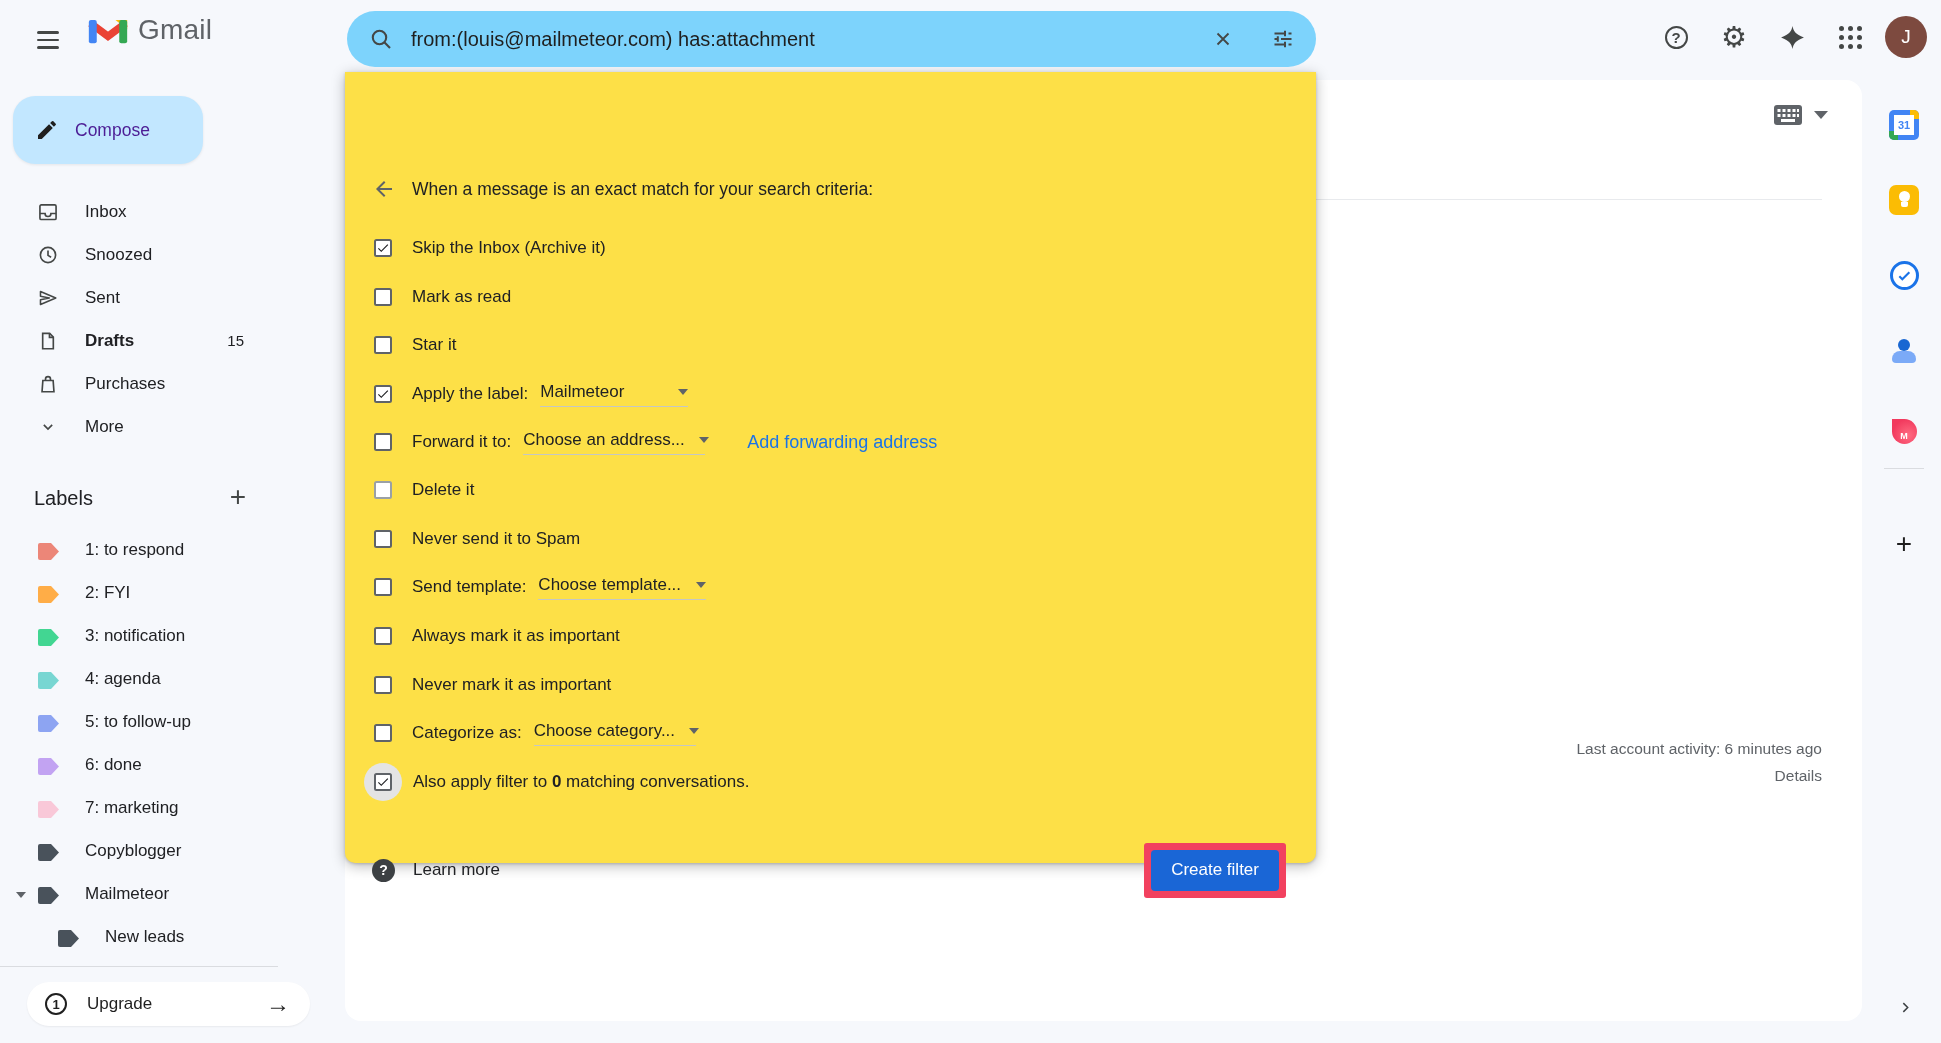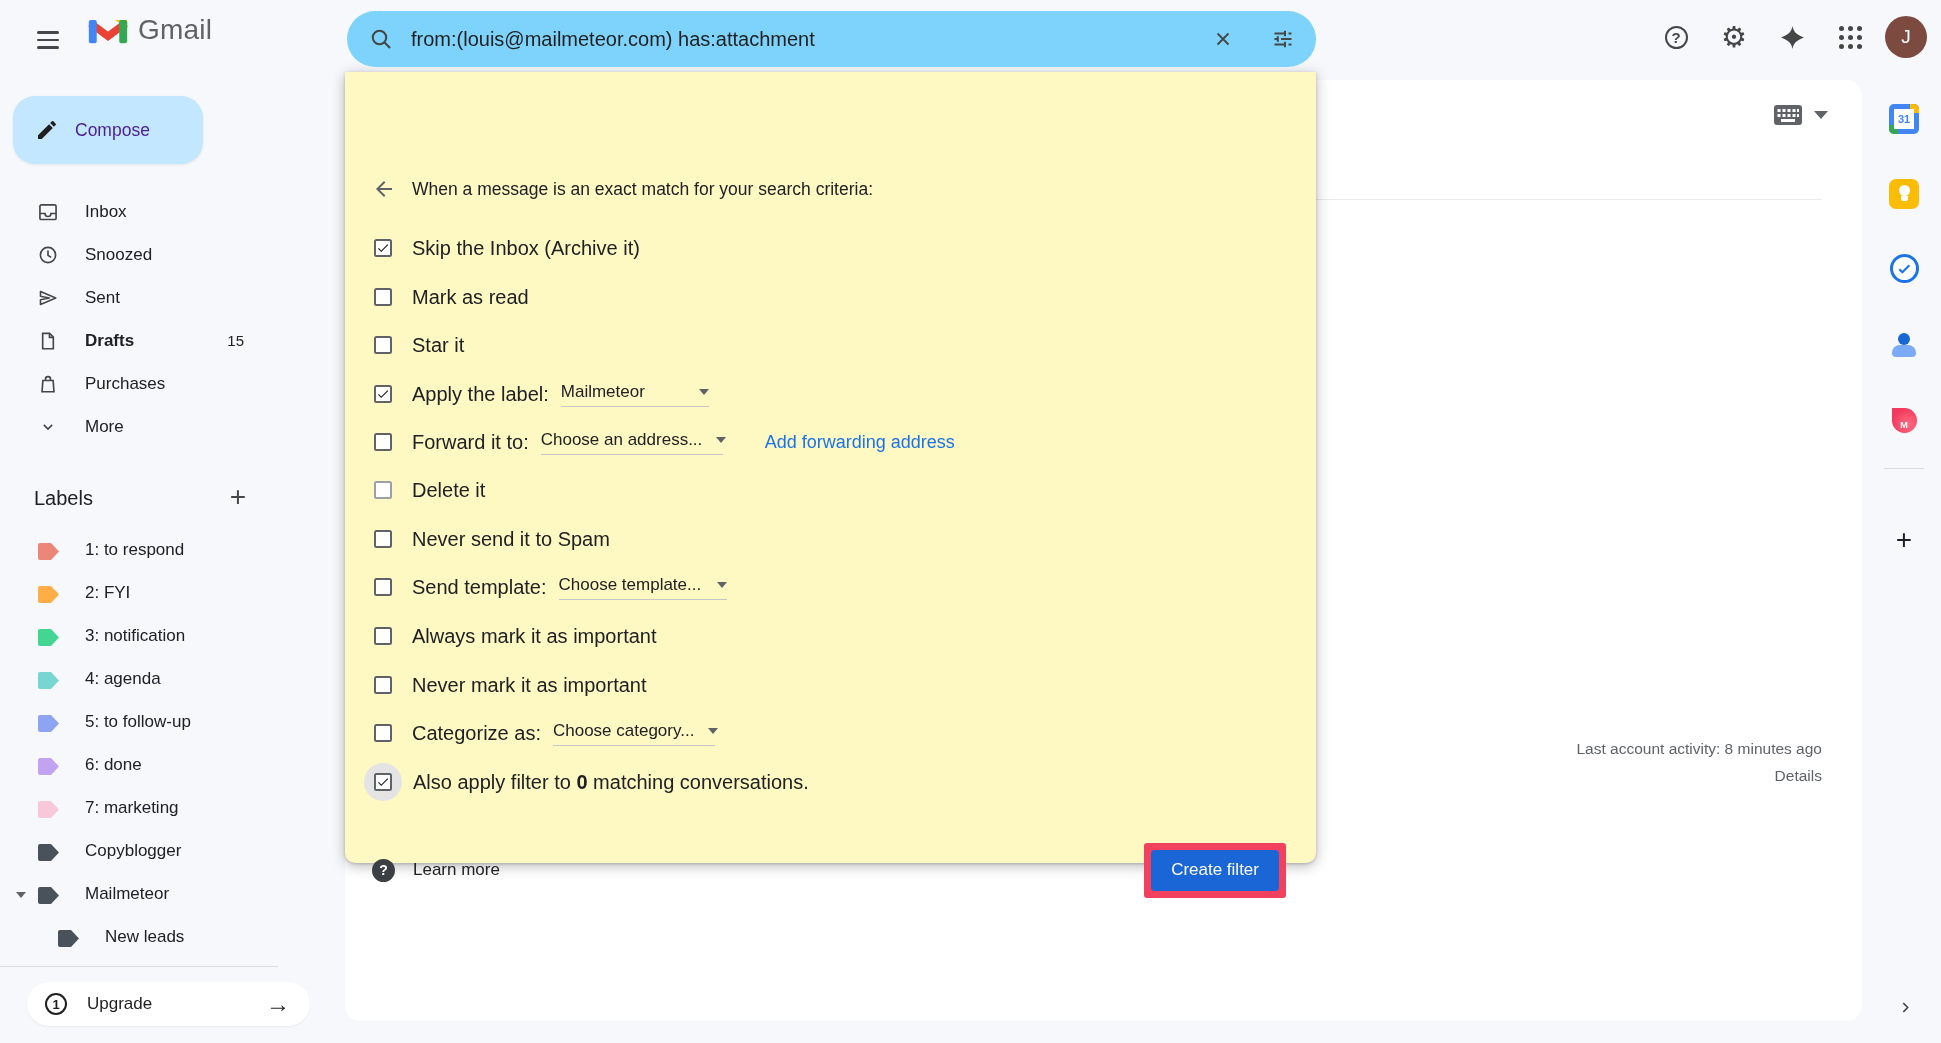--- a/index.html
+++ b/index.html
@@ -60,7 +60,7 @@
 
   
   .rail { position:absolute; left:1866px; top:80px; width:75px; height:963px; }
-  .rail-btn { position:absolute; left:20px; width:36px; height:36px; display:flex; align-items:flex-start; justify-content:center; cursor:pointer; }
+  .rail-btn { position:absolute; left:20px; width:36px; height:36px; display:flex; align-items:flex-end; justify-content:center; cursor:pointer; }
   .cal-ic { position:relative; width:30px; height:30px; border-radius:5px; overflow:hidden; background:#4285f4; }
   .cal-ic .tr { position:absolute; right:0; top:0; width:9px; height:9px; background:#fbbc04; }
   .cal-ic .bl { position:absolute; left:0; bottom:0; width:9px; height:9px; background:#34a853; }

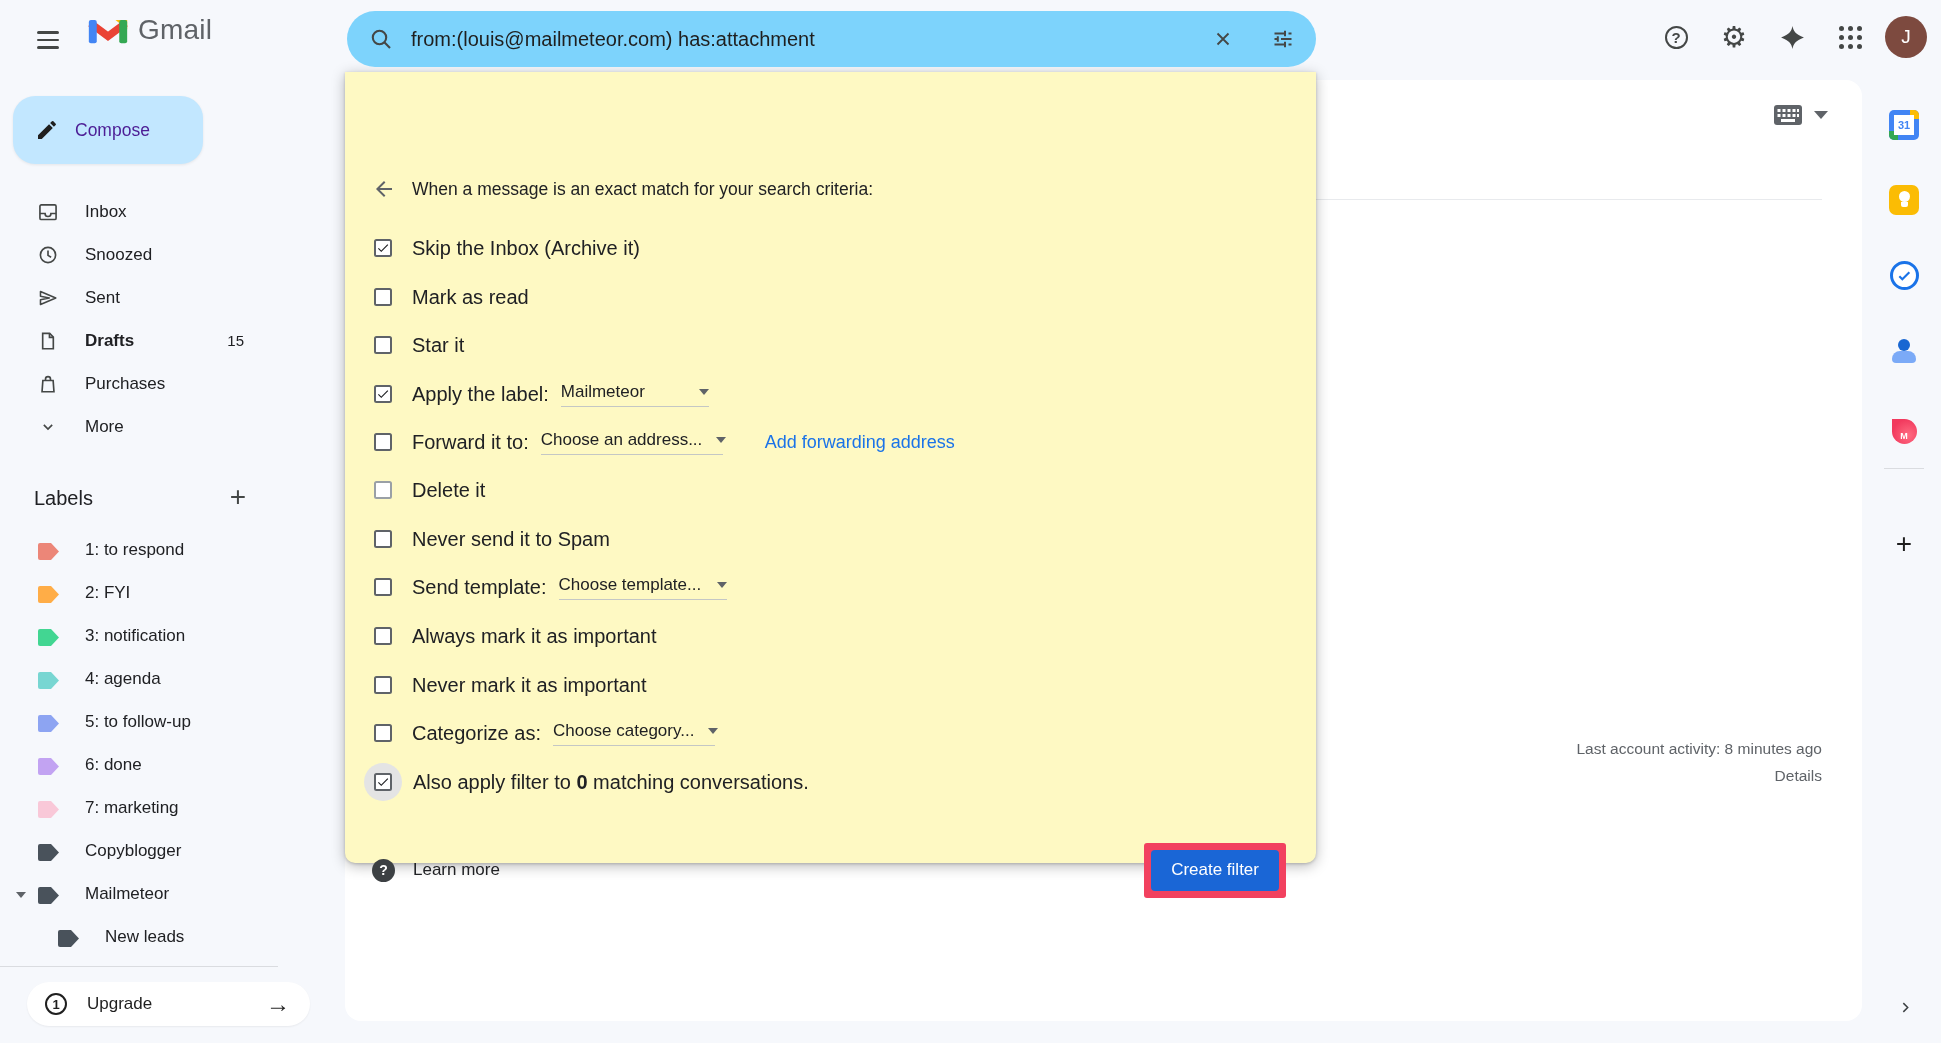--- a/index.html
+++ b/index.html
@@ -78,7 +78,7 @@
   .panel-chevron { position:absolute; left:24px; top:912px; width:30px; height:30px; display:flex; align-items:center; justify-content:center; cursor:pointer; }
 
   
-  .dialog { position:absolute; left:345px; top:72px; width:971px; height:791px; background:#fef9c3; border-radius:0 0 10px 10px; box-shadow:0 3px 14px rgba(0,0,0,.28), 0 1px 3px rgba(0,0,0,.18); z-index:20; }
+  .dialog { position:absolute; left:345px; top:72px; width:971px; height:791px; background:#fde047; border-radius:0 0 10px 10px; box-shadow:0 3px 14px rgba(0,0,0,.28), 0 1px 3px rgba(0,0,0,.18); z-index:20; }
   .dlg-header { position:absolute; left:0; top:97px; height:40px; width:100%; display:flex; align-items:center; }
   .back-btn { position:absolute; left:20px; width:38px; height:38px; border-radius:50%; display:flex; align-items:center; justify-content:center; cursor:pointer; }
   .dlg-title { position:absolute; left:67px; font-size:17.5px; color:#202124; }

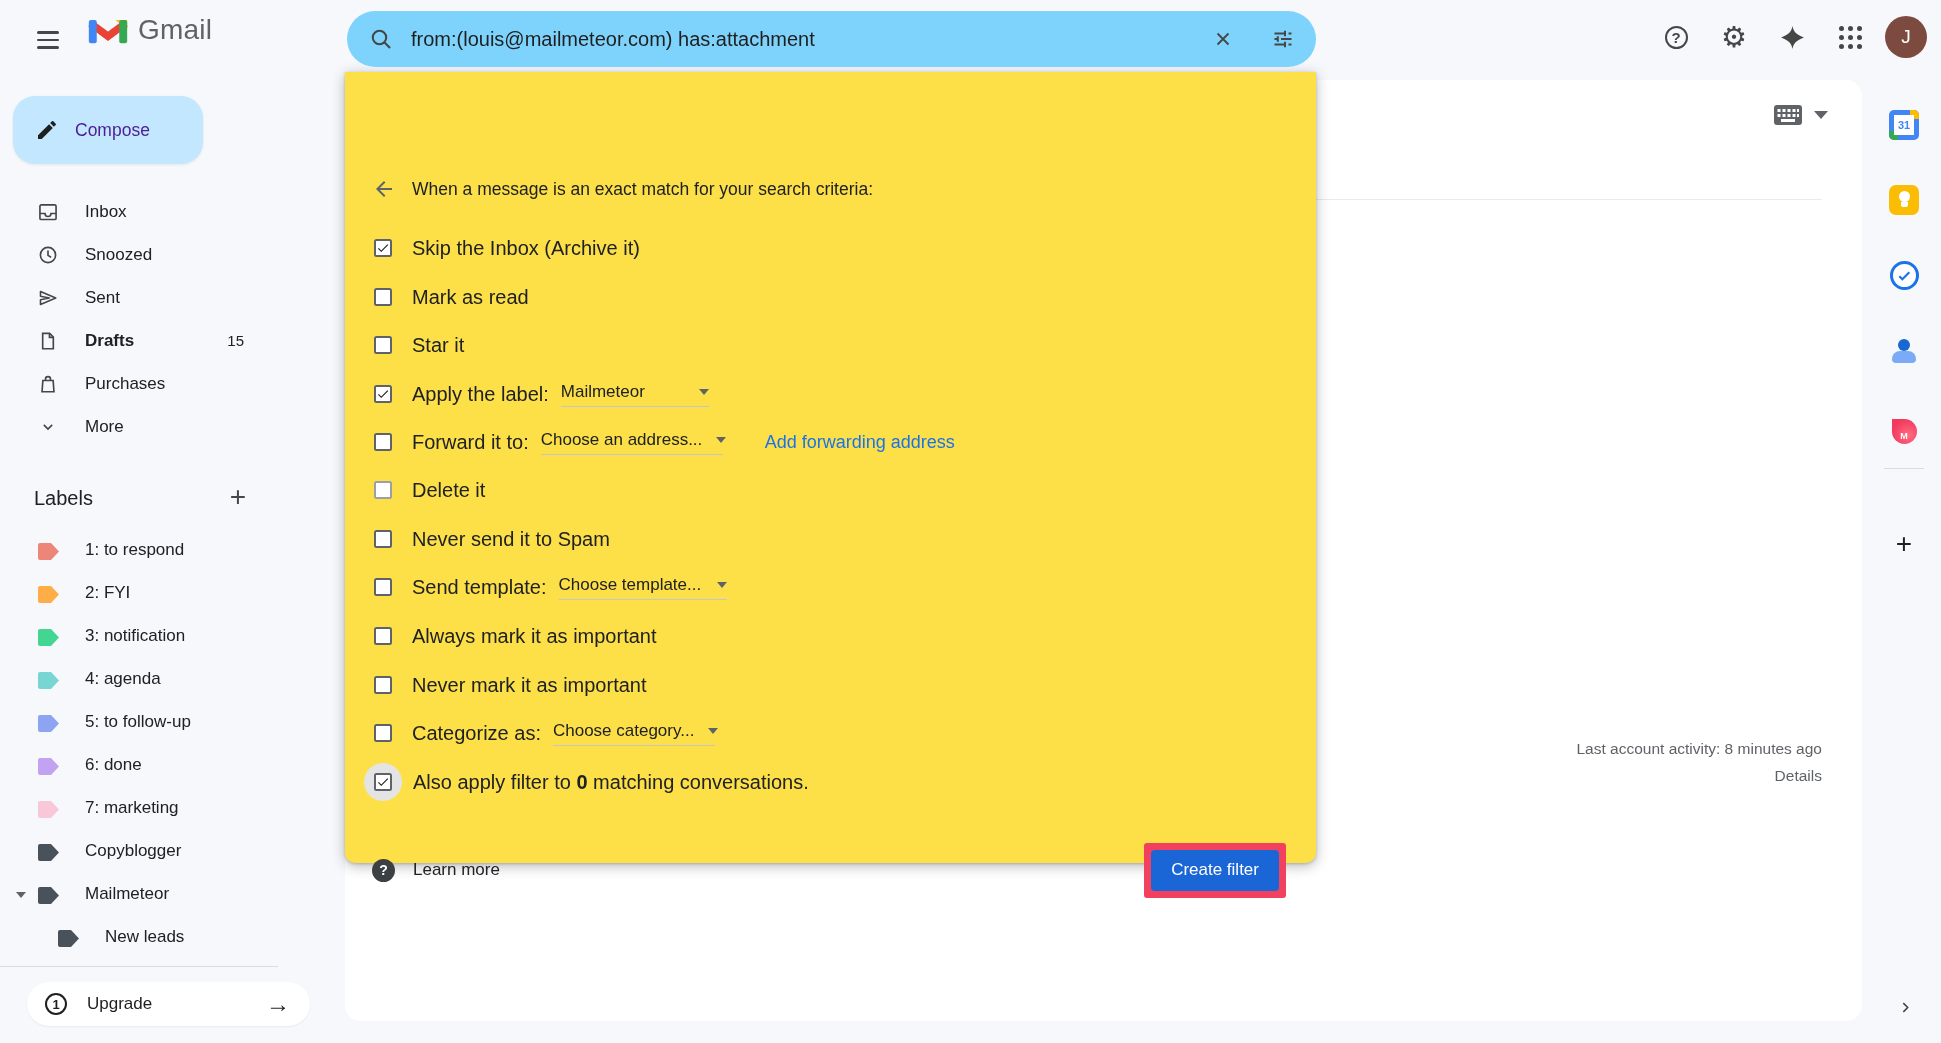--- a/index.html
+++ b/index.html
@@ -87,7 +87,7 @@
   .cb.light { border-color:#9aa0a6; }
   .cb svg { display:none; }
   .cb.checked svg { display:block; }
-  .olabel { margin-left:20px; font-size:20px; color:#202124; white-space:nowrap; }
+  .olabel { margin-left:20px; font-size:17px; color:#202124; white-space:nowrap; }
   .focus-wrap { margin-left:-10px; width:38px; height:38px; border-radius:50%; background:#e4e4e4; display:flex; align-items:center; justify-content:center; flex:0 0 auto; }
   .focus-wrap + .olabel { margin-left:11px; }
   .dd { margin-left:12px; display:inline-flex; align-items:center; justify-content:space-between; border-bottom:1px solid #c4c7c5; padding-bottom:4px; cursor:pointer; }

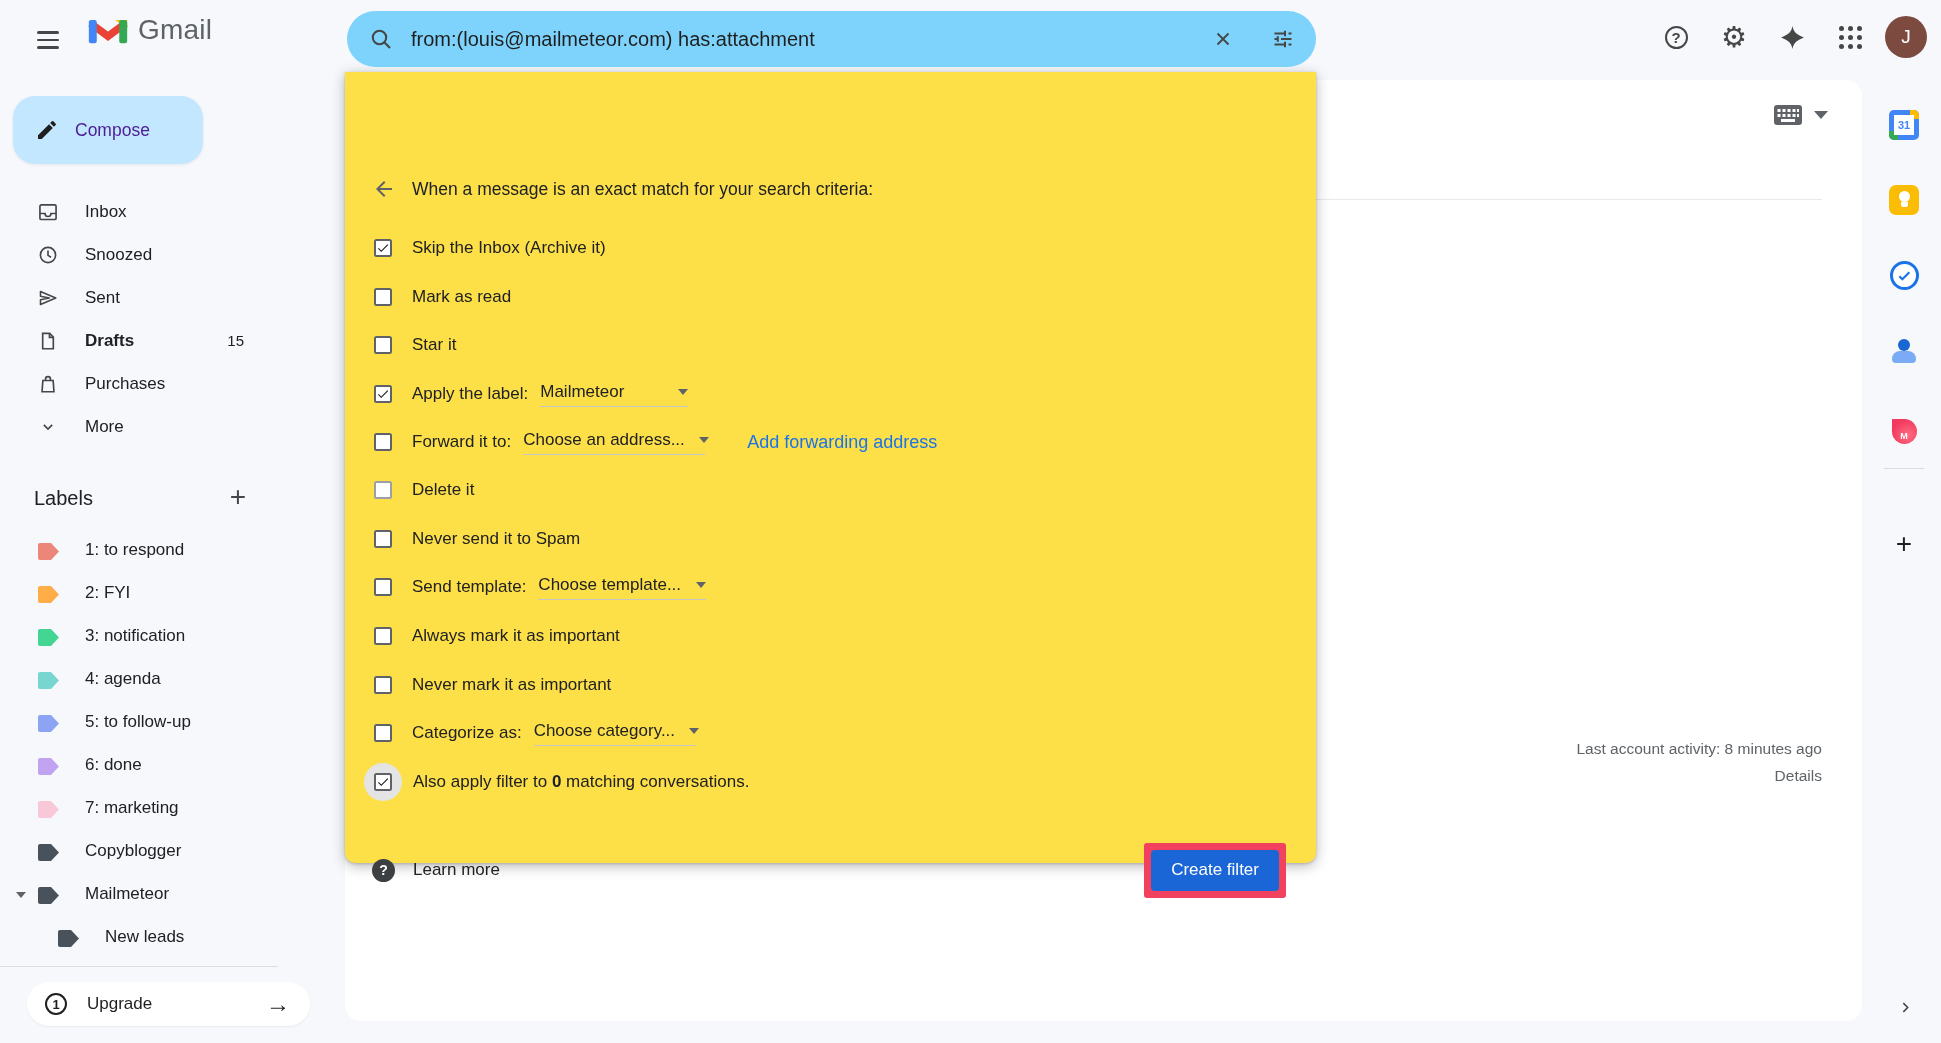--- a/index.html
+++ b/index.html
@@ -128,7 +128,7 @@
     </div>
     <div class="main-div"></div>
     <div class="activity">
-      <div>Last account activity: 8 minutes ago</div>
+      <div>Last account activity: 6 minutes ago</div>
       <div>Details</div>
     </div>
   </div>

